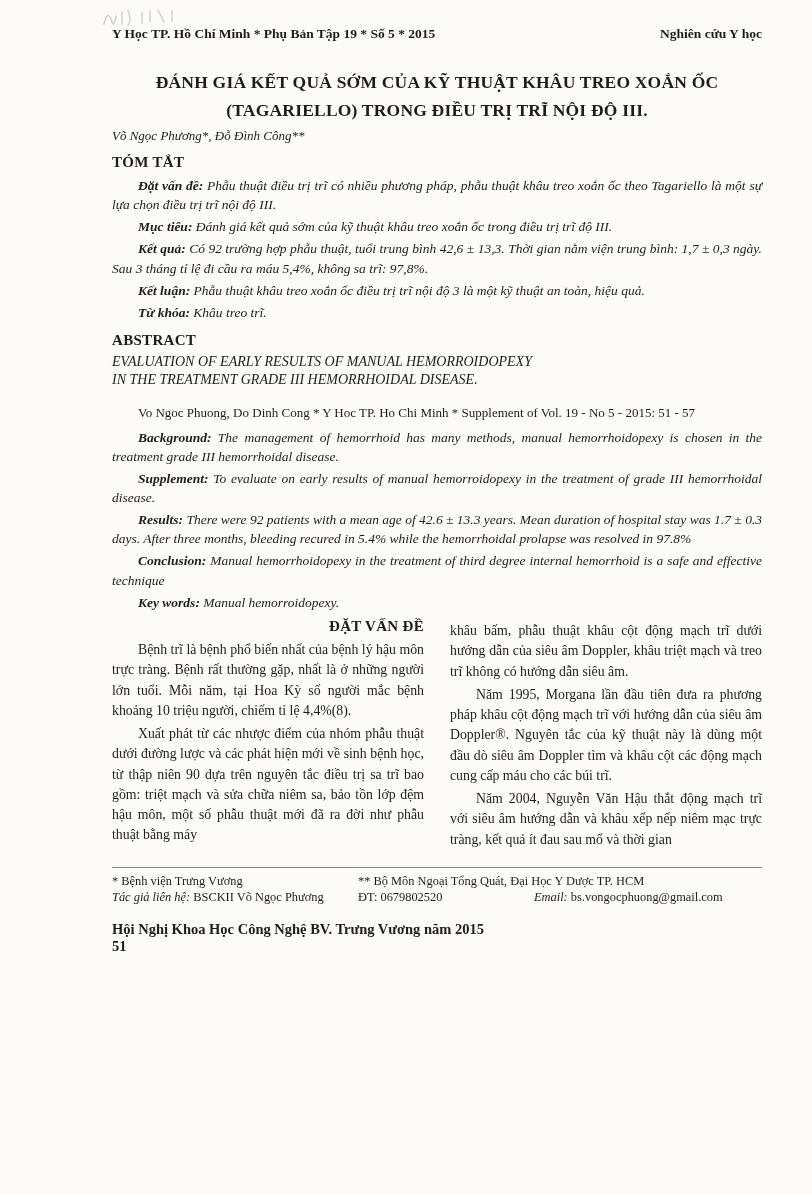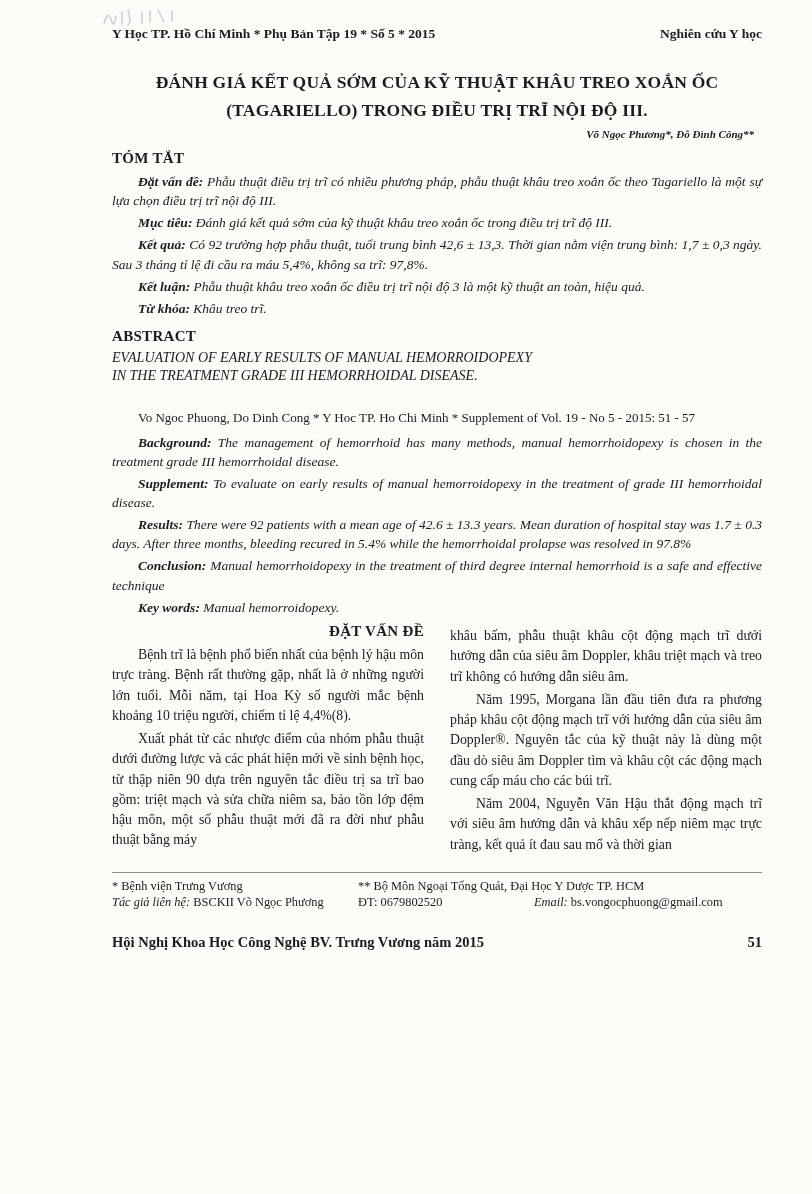--- a/index.html
+++ b/index.html
@@ -27,8 +27,8 @@
     margin: 26px 0 4px; line-height: 1.6; letter-spacing: .2px;
   }
   .authors {
-    text-align: right; font-style: italic; font-weight: bold;
-    font-size: 11px; margin: 2px 8px 8px 0;
+    font-style: italic; font-weight: normal;
+    font-size: 13px; margin: 2px 8px 8px 0;
   }
   .sec-heading { font-size: 15px; font-weight: bold; margin: 10px 0 5px; letter-spacing: .3px; }
 

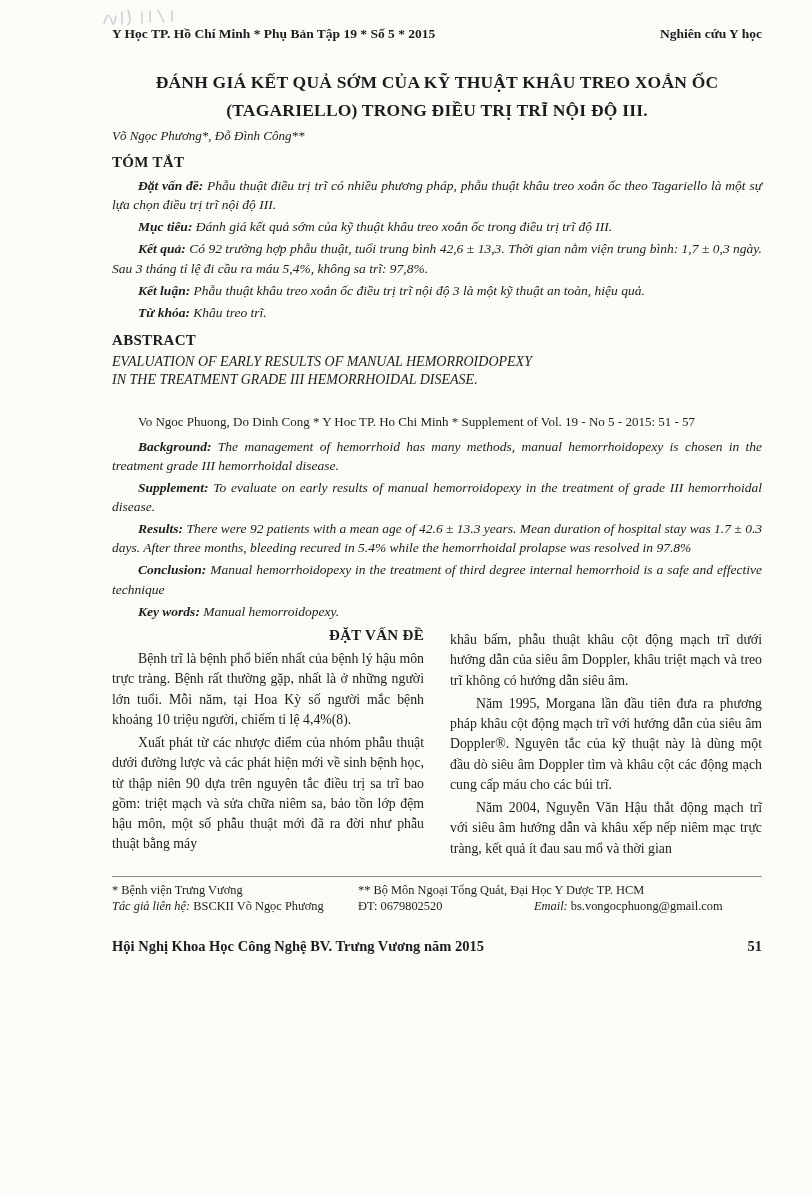--- a/index.html
+++ b/index.html
@@ -38,7 +38,7 @@
   .lead { font-weight: bold; font-style: italic; }
 
   .abstract-title { text-align: left; font-style: italic; font-size: 14px; margin: 2px 0; }
-  .citation { text-indent: 26px; font-size: 13px; margin: 25px 0 5px; text-align: left; }
+  .citation { text-indent: 26px; font-size: 13px; margin: 16px 0 5px; text-align: left; }
 
   .two-col { display: flex; gap: 26px; margin-top: 6px; }
   .col { flex: 1; min-width: 0; }

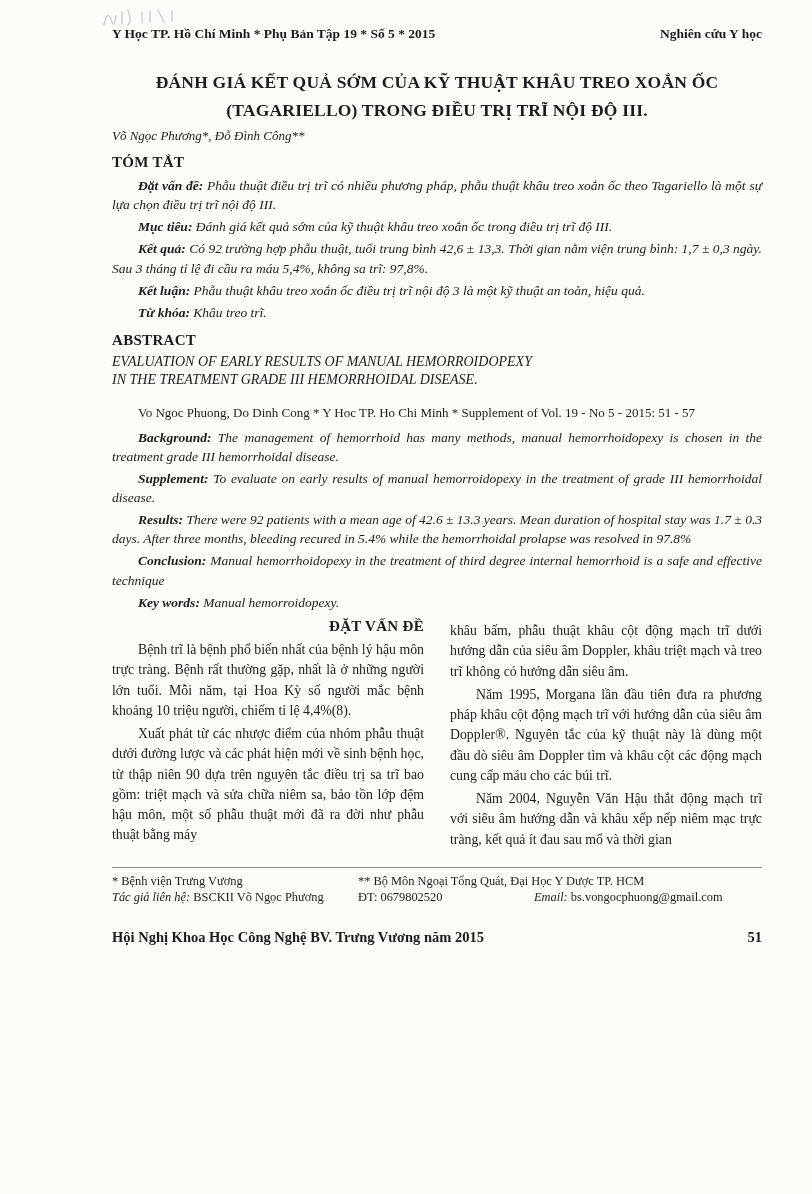--- a/index.html
+++ b/index.html
@@ -58,8 +58,8 @@
   .it-label { font-style: italic; text-align: right; }
 
   .footer-row {
-    display: flex; justify-content: space-between;
-    font-weight: bold; font-size: 14.5px; margin-top: 24px;
+    display: flex; justify-content: flex-start;
+    font-weight: bold; font-size: 14.5px; margin-top: 16px; flex-direction: column;
   }
 </style>
 </head>

